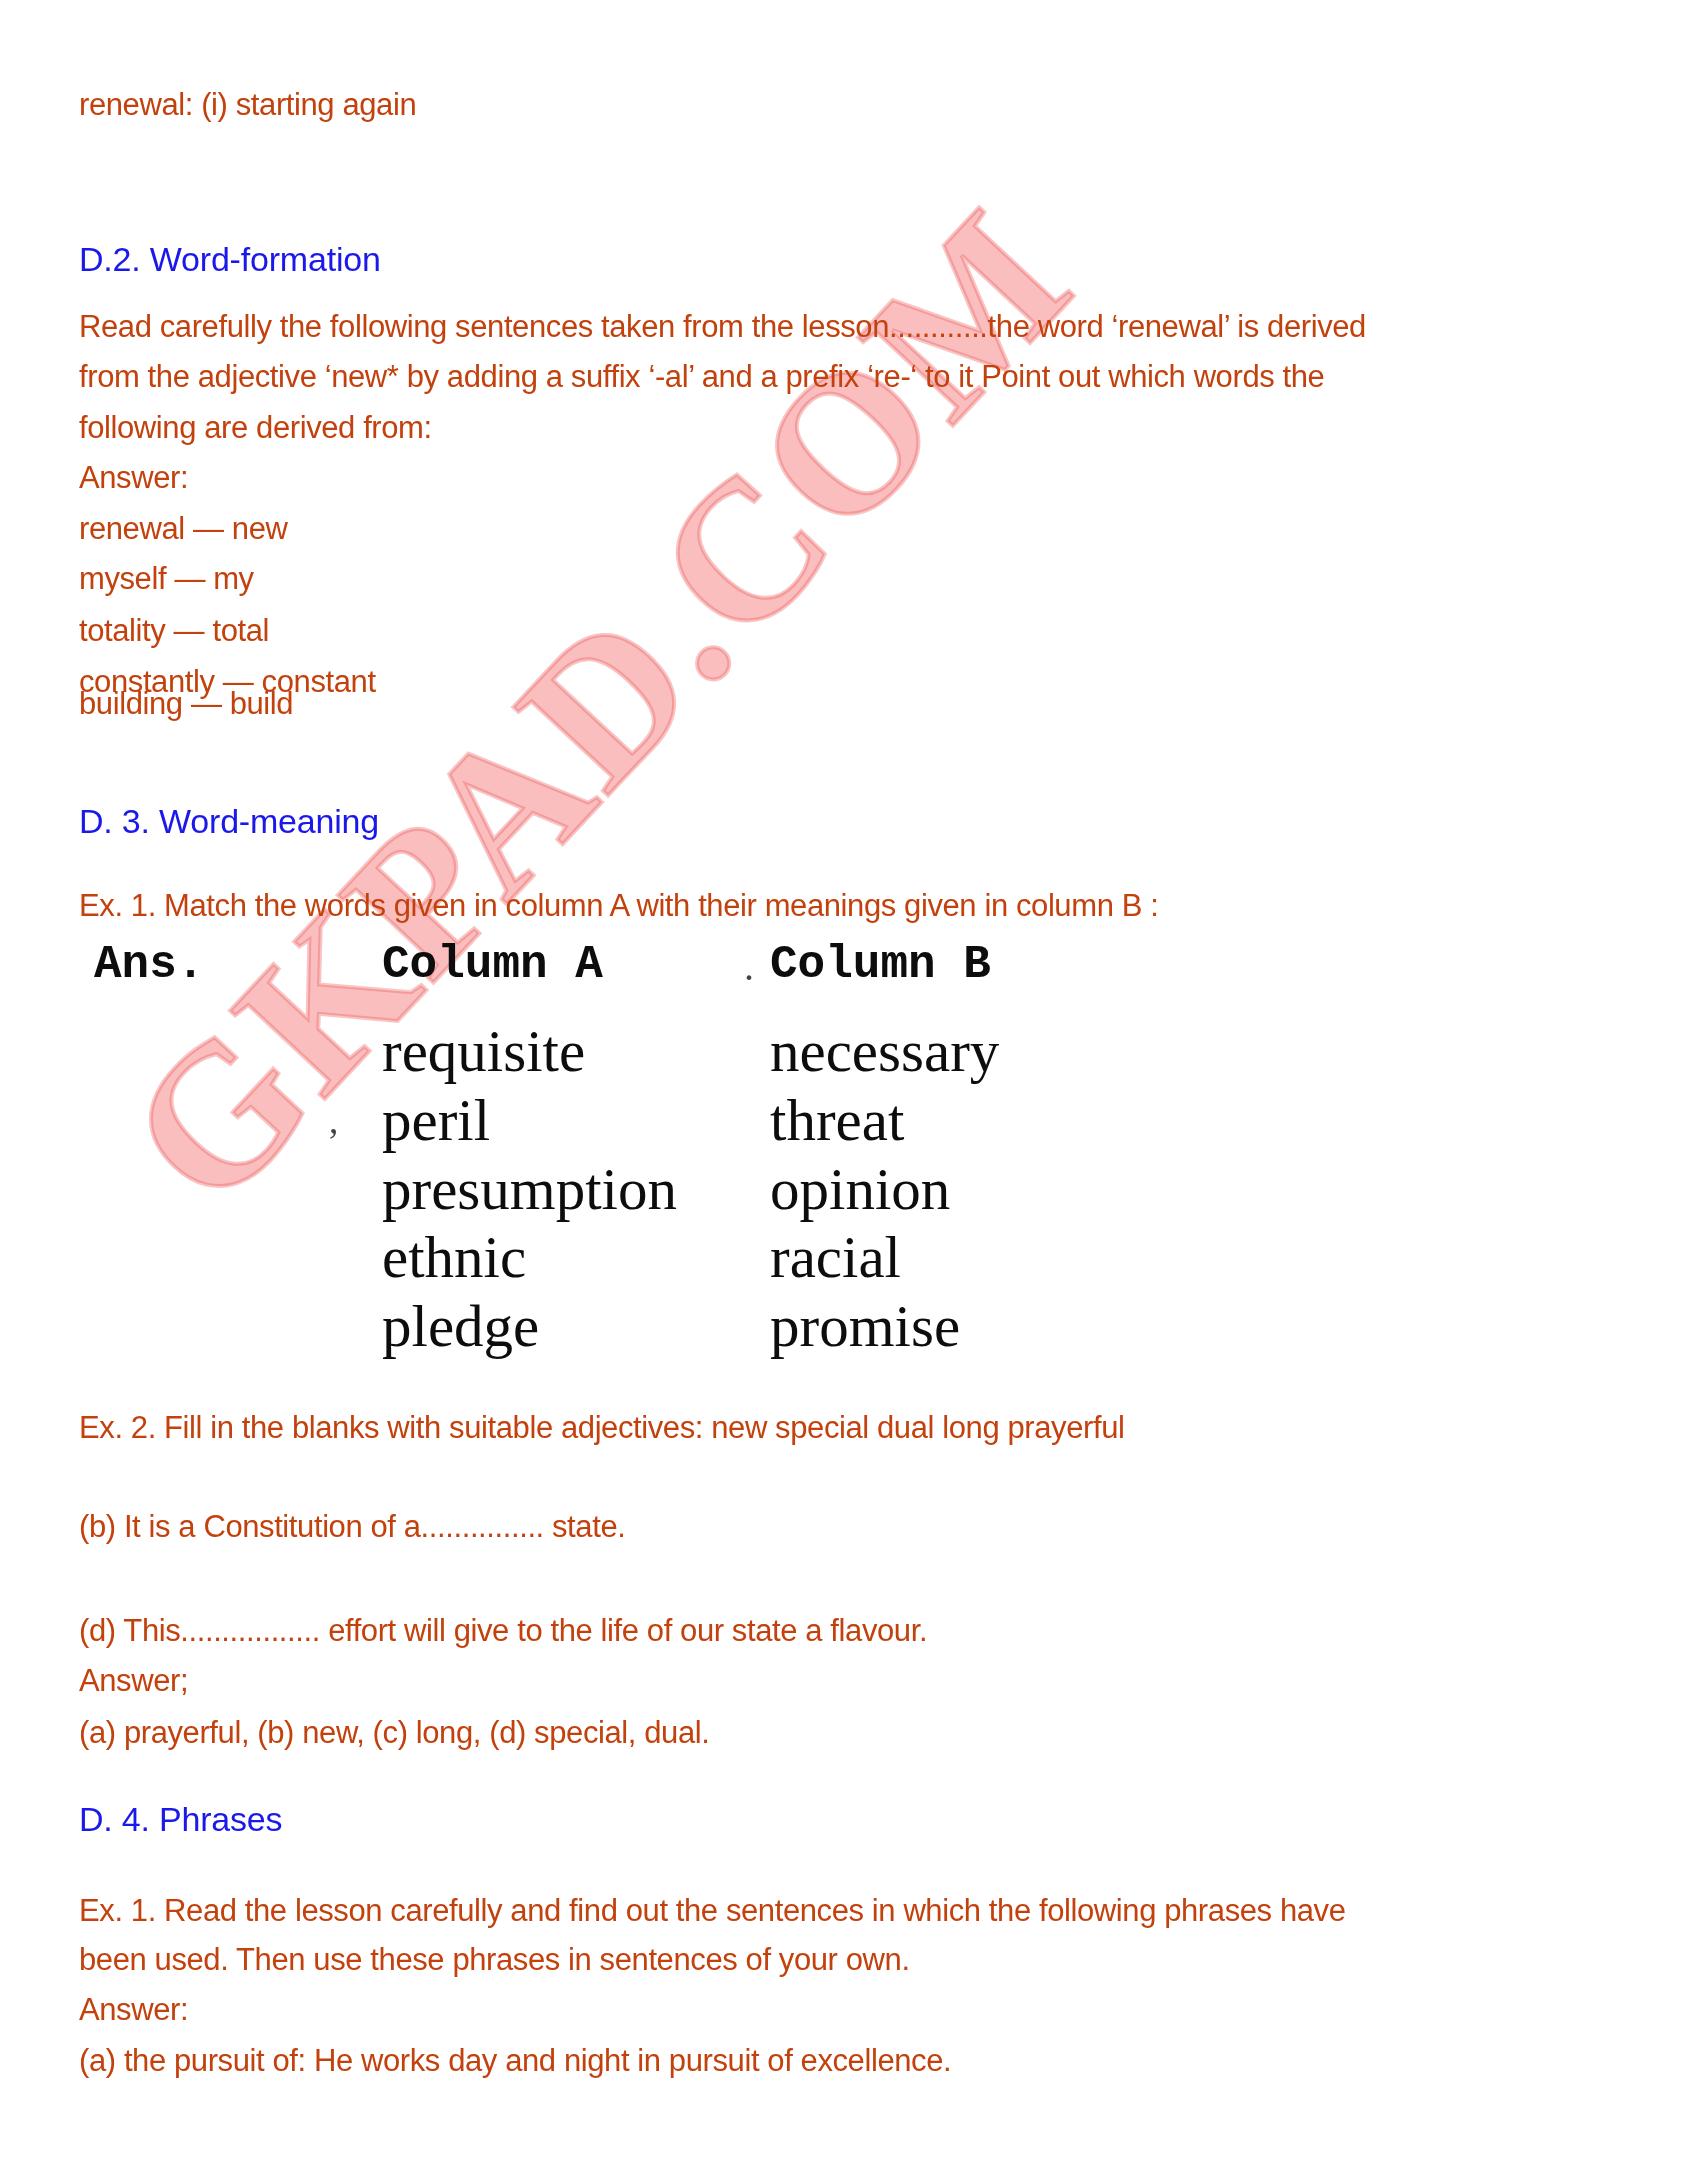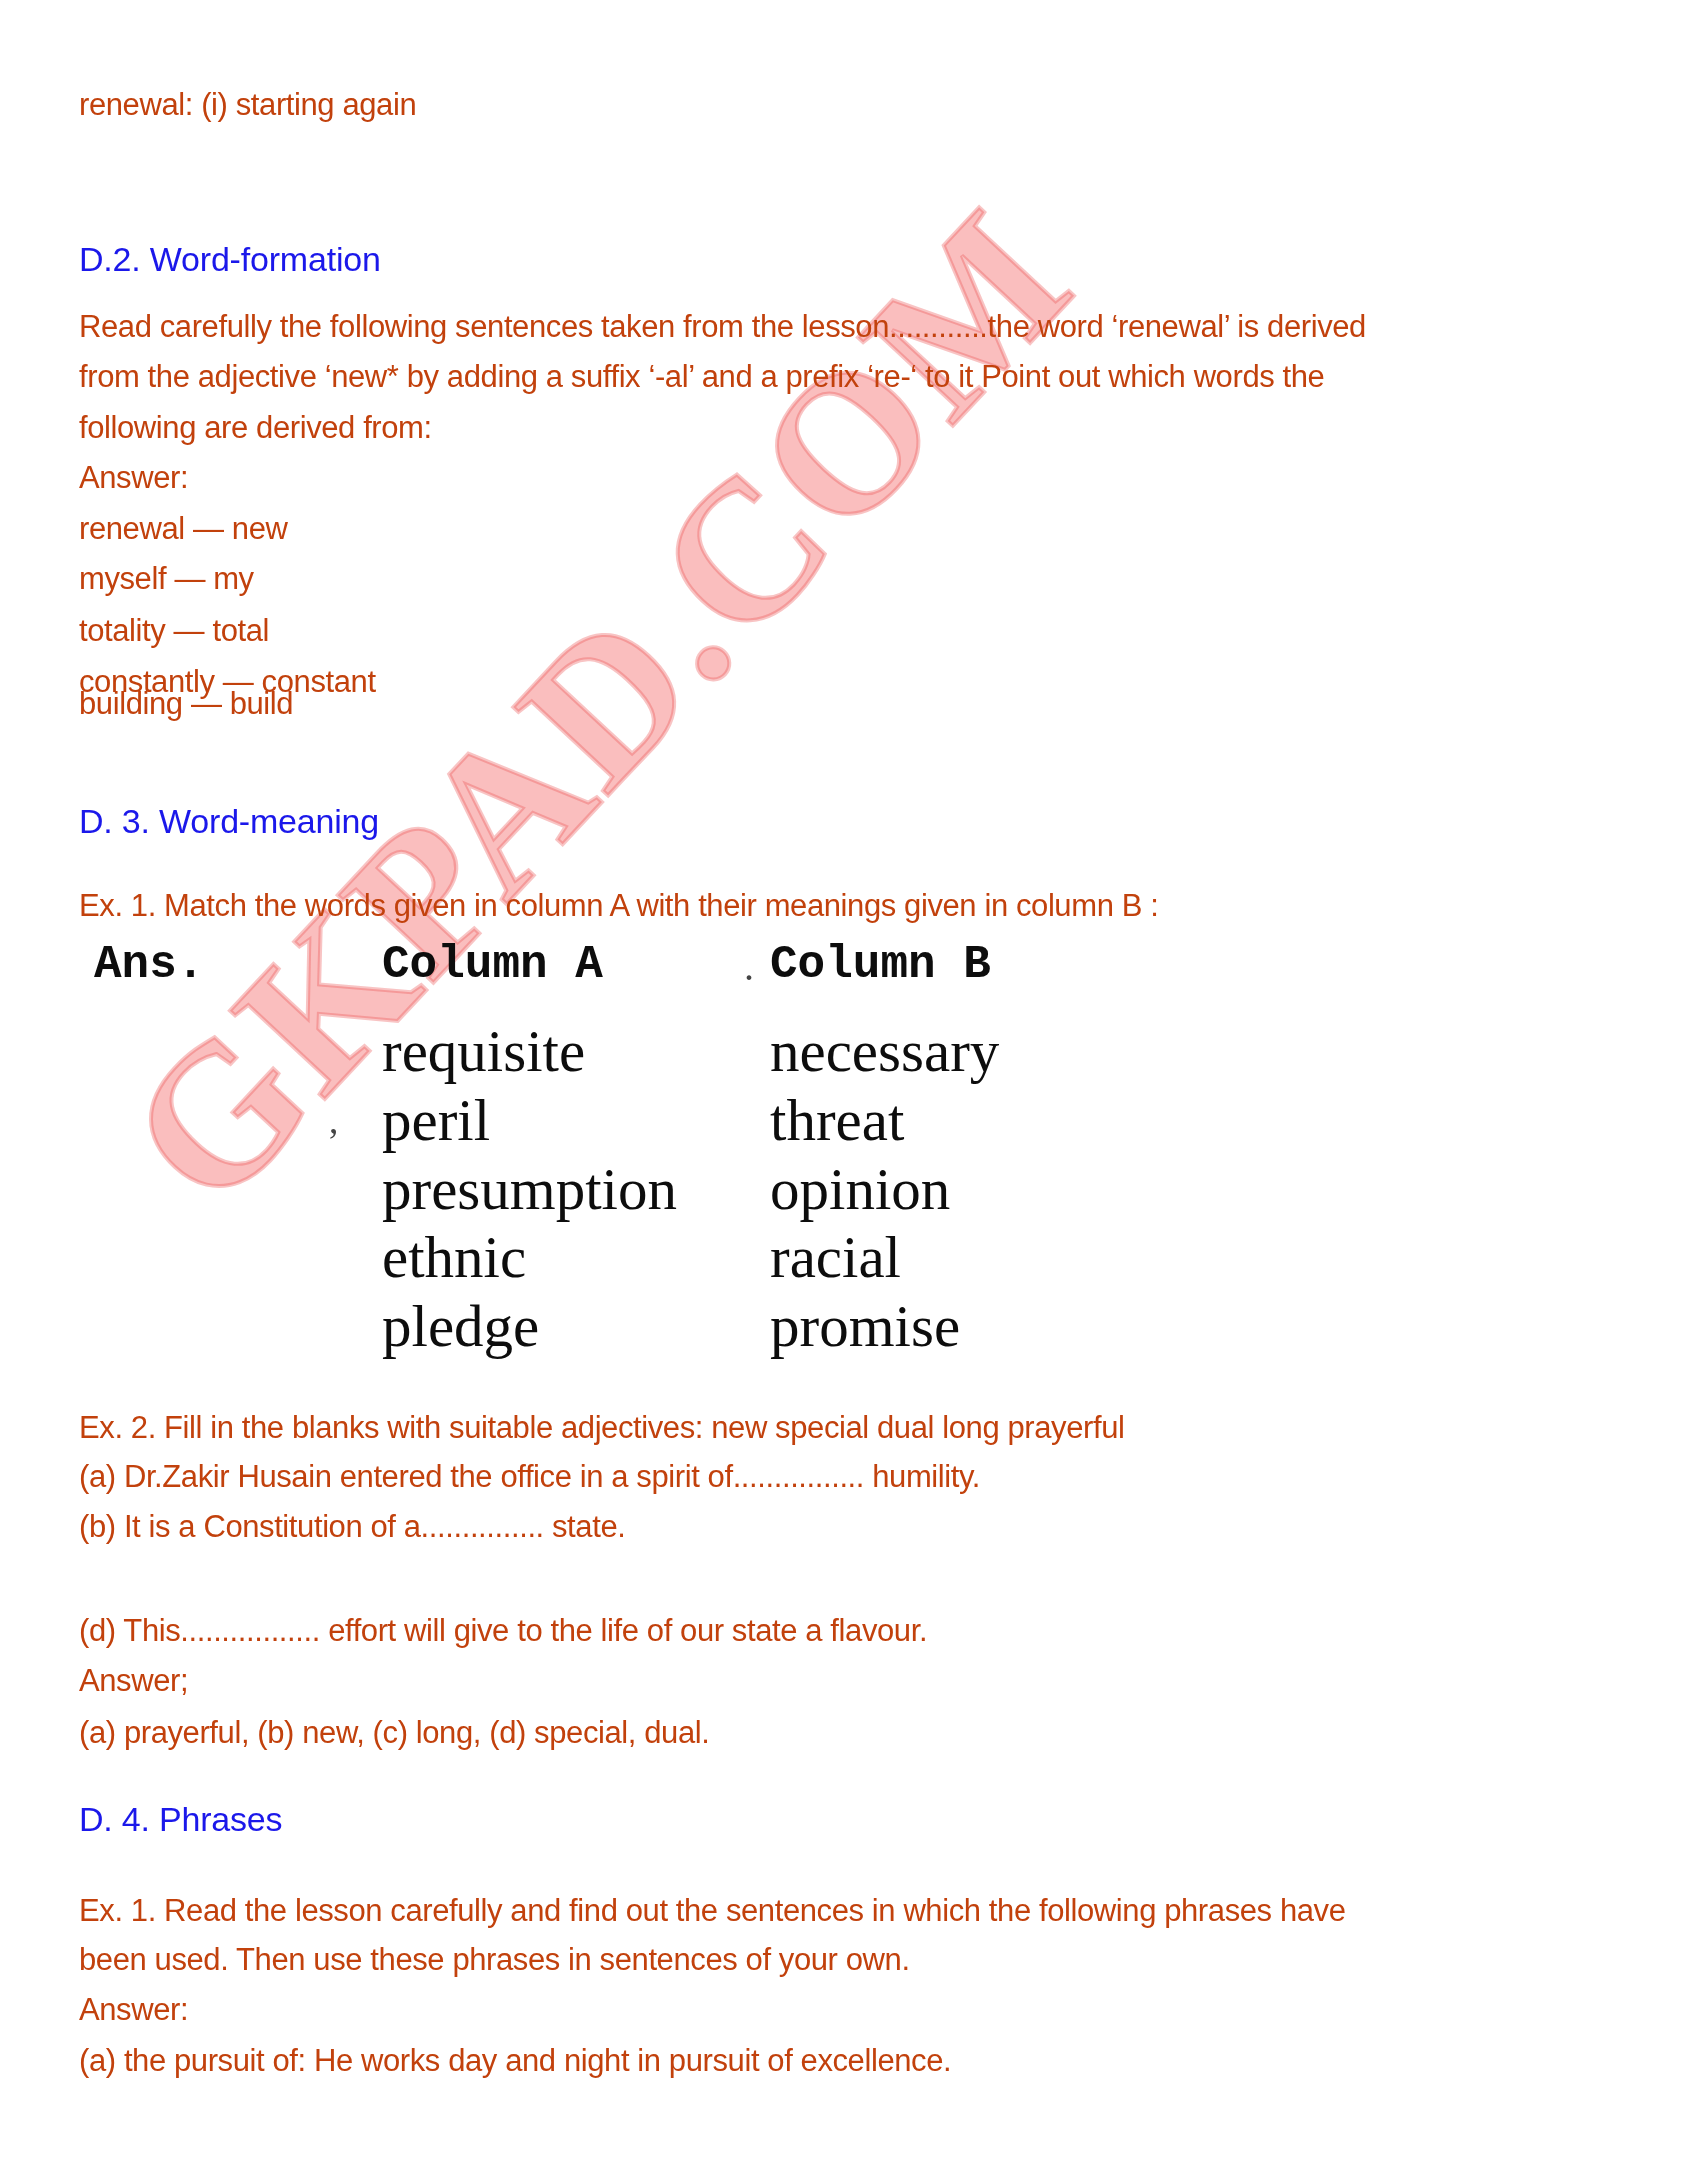--- a/index.html
+++ b/index.html
@@ -109,7 +109,6 @@
   <div class="speck" style="left:744px;top:943px;font-size:40px">.</div>
 
   <div class="line" style="top:1410px">Ex. 2. Fill in the blanks with suitable adjectives: new special dual long prayerful</div>
-  <div class="line" style="top:1459px">(a) Dr.Zakir Husain entered the office in a spirit of................ humility.</div>
   <div class="line" style="top:1509px">(b) It is a Constitution of a............... state.</div>
   <div class="line" style="top:1613px">(d) This................. effort will give to the life of our state a flavour.</div>
   <div class="line" style="top:1663px">Answer;</div>

